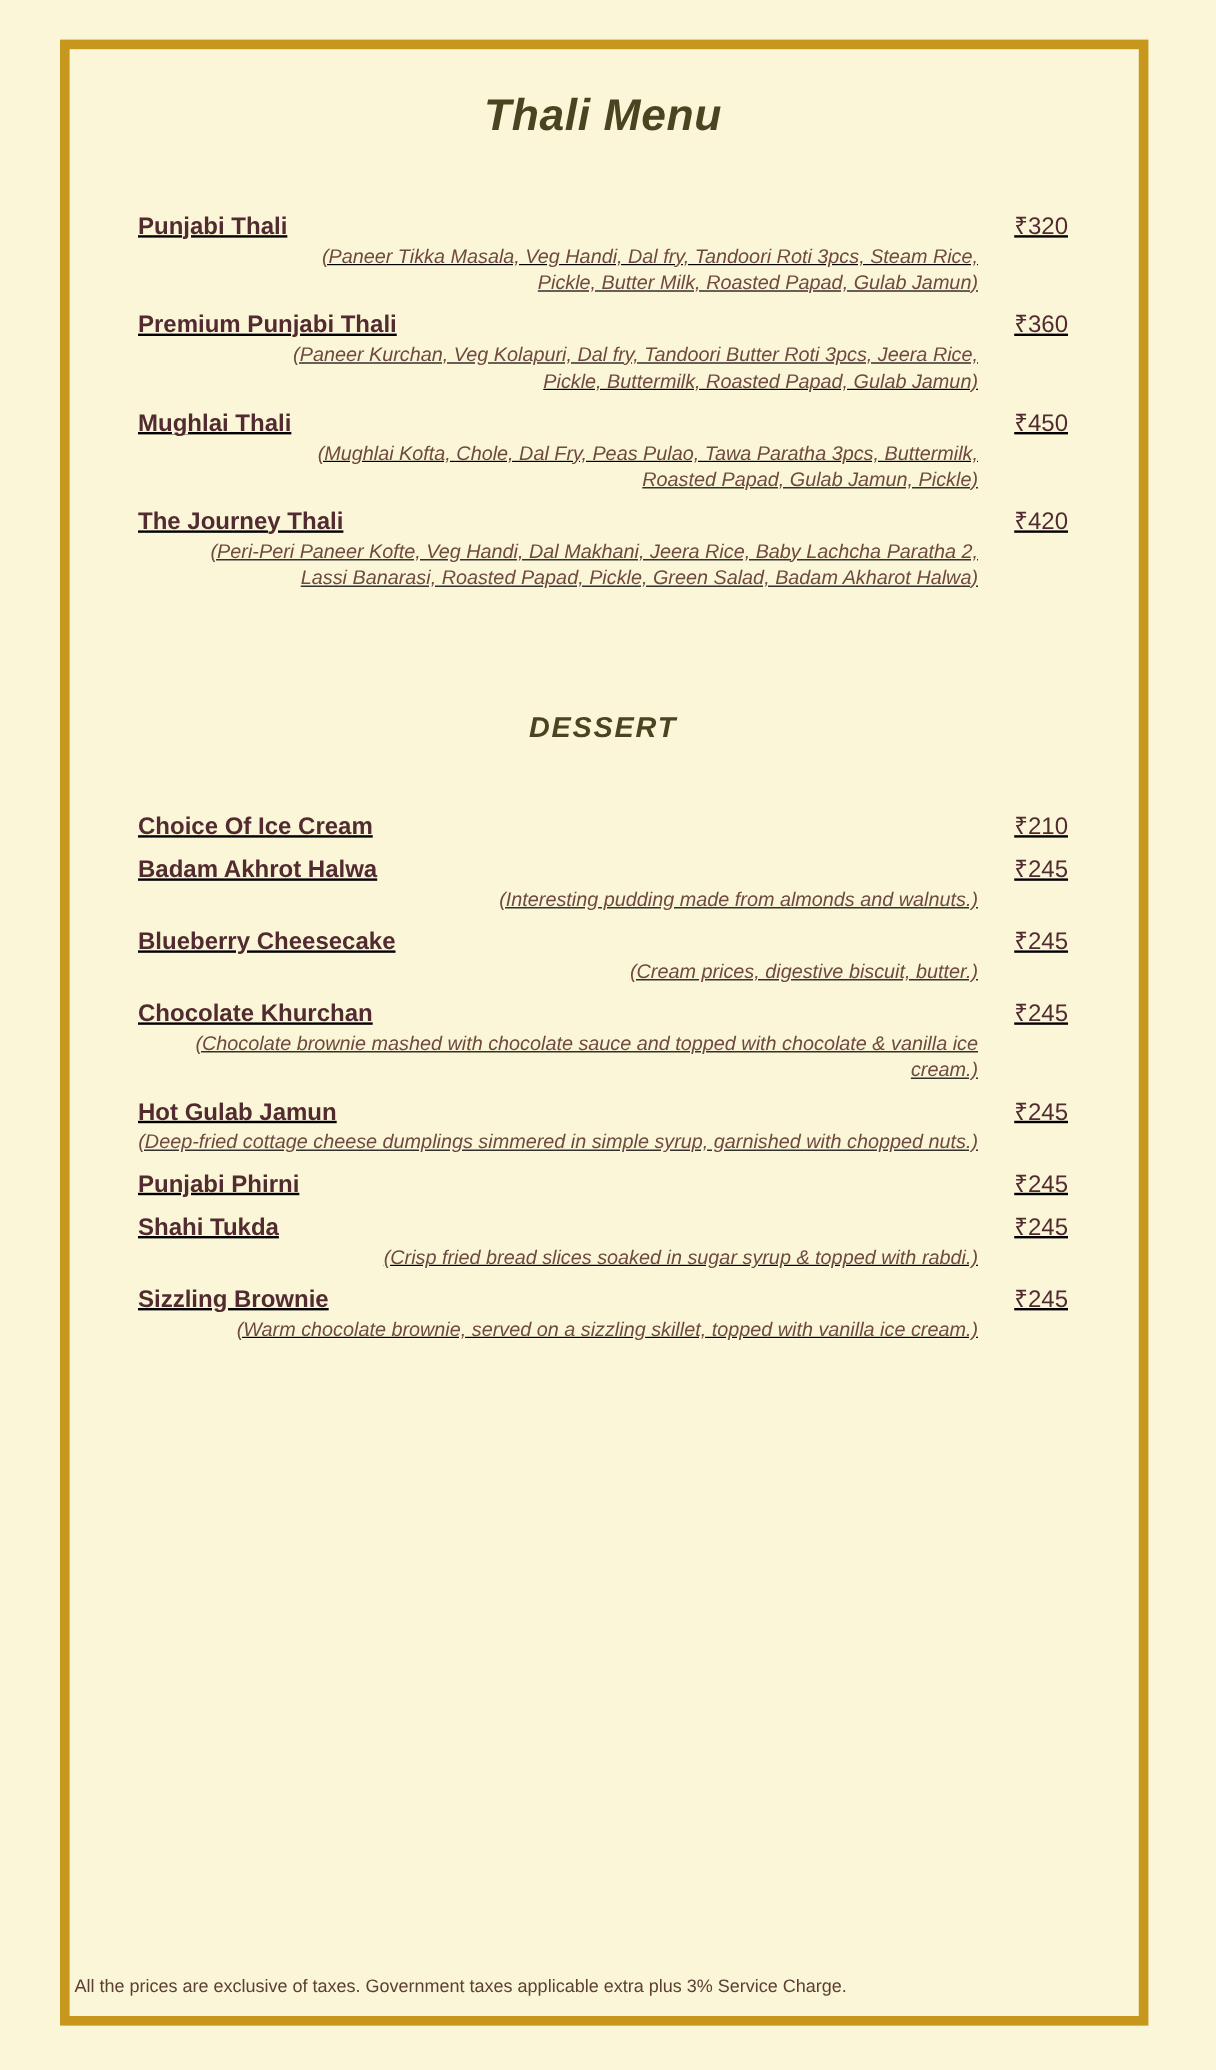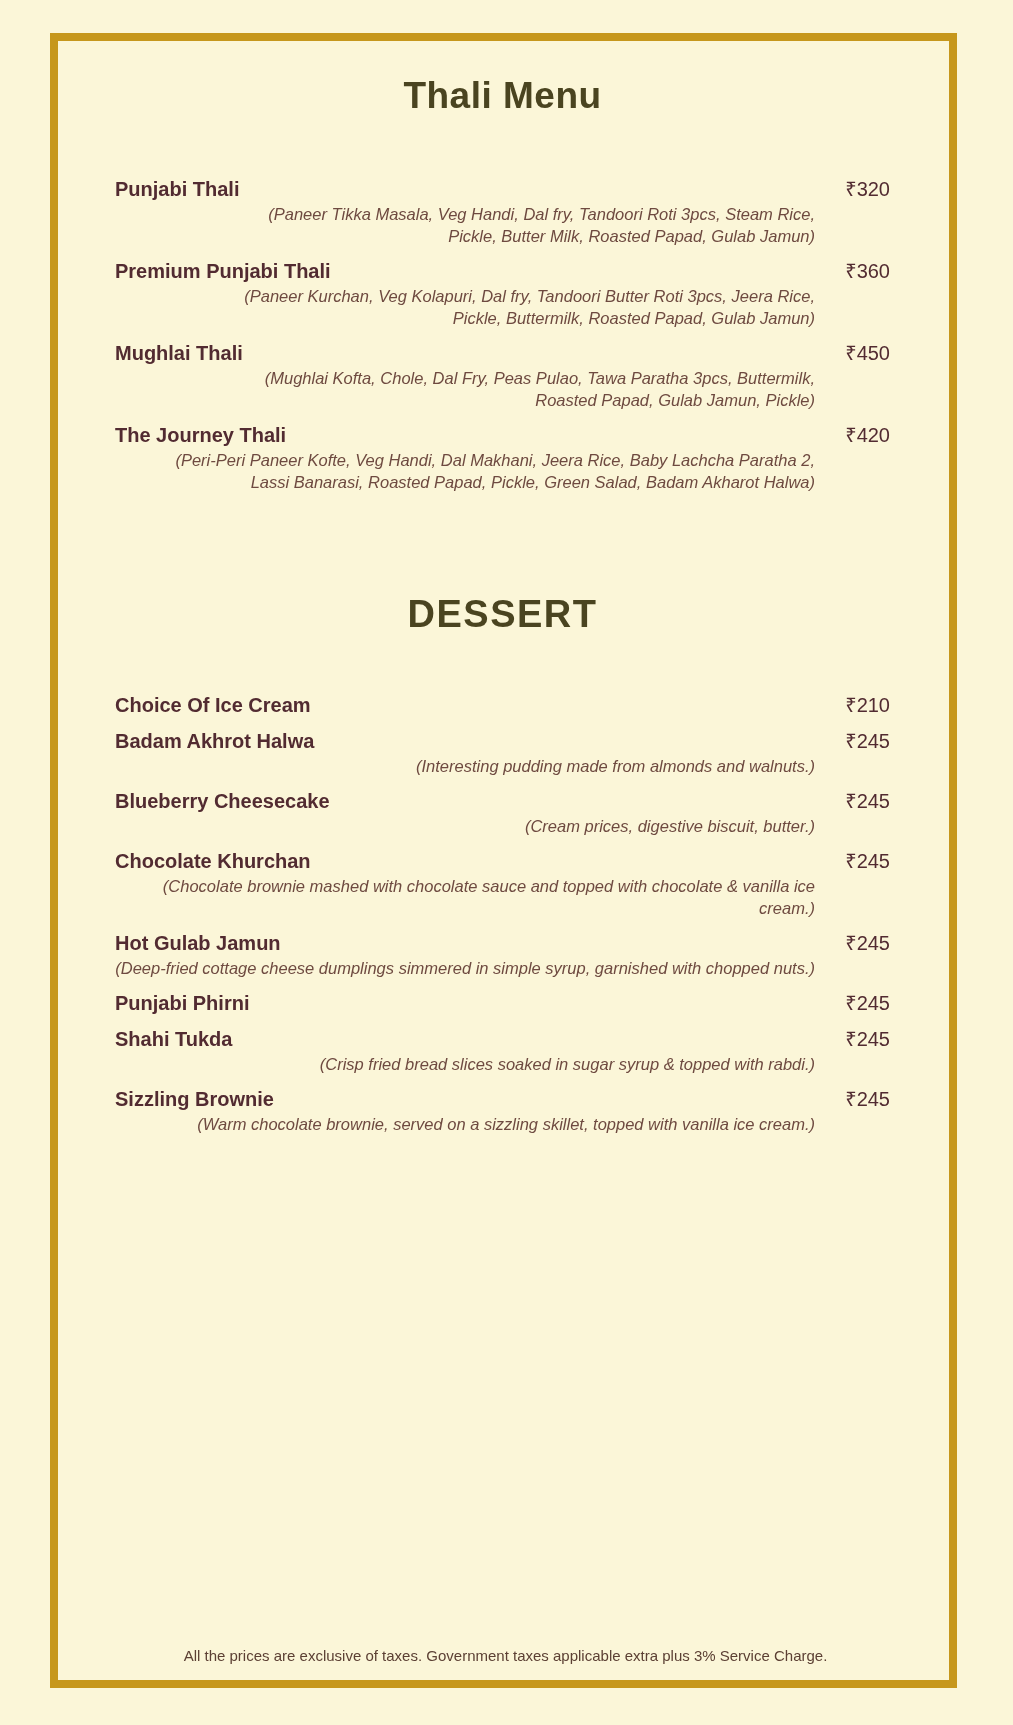--- a/index.html
+++ b/index.html
@@ -35,6 +35,7 @@
     color:var(--heading);
     font-weight:bold;
     line-height:1.15;
+    font-style:italic;
   }
   .menu-section:nth-child(1) .section-title{
     font-size:37px;

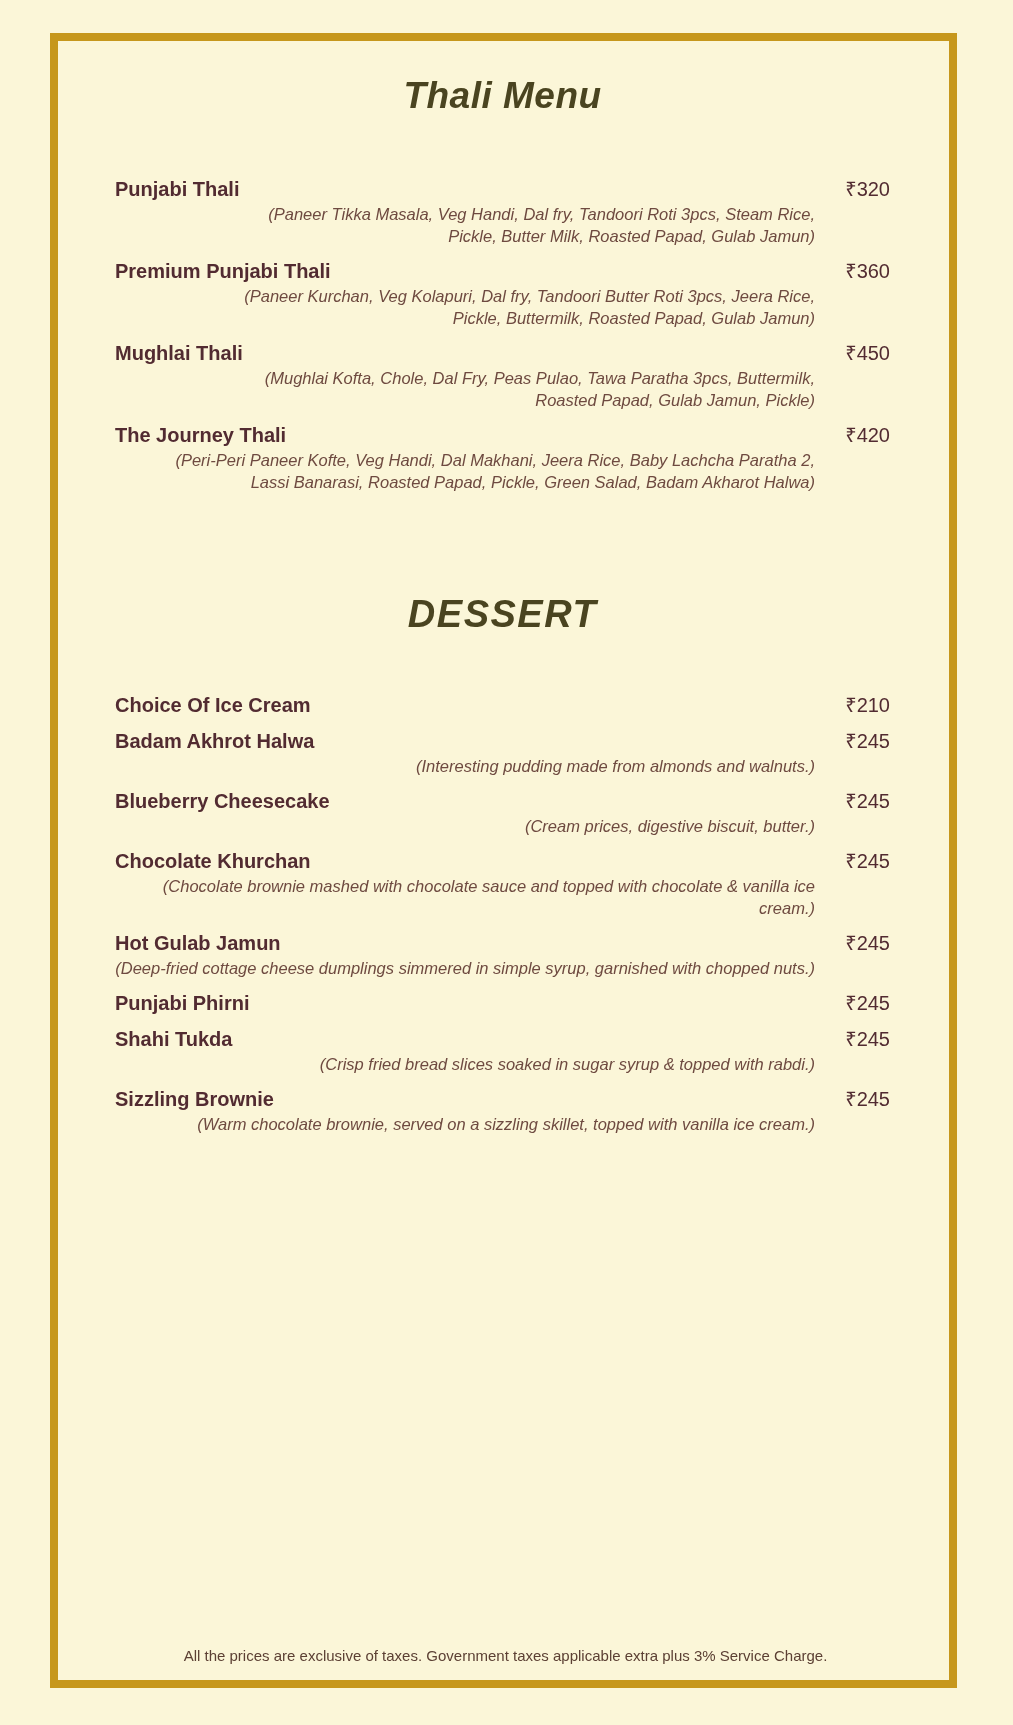--- a/index.html
+++ b/index.html
@@ -49,7 +49,7 @@
     letter-spacing:1.5px;
     margin-bottom:58px;
   }
-  .menu-item{margin-bottom:13px;}
+  .menu-item{margin-bottom:13px;text-decoration:underline;}
   .item-row{
     display:flex;
     justify-content:space-between;

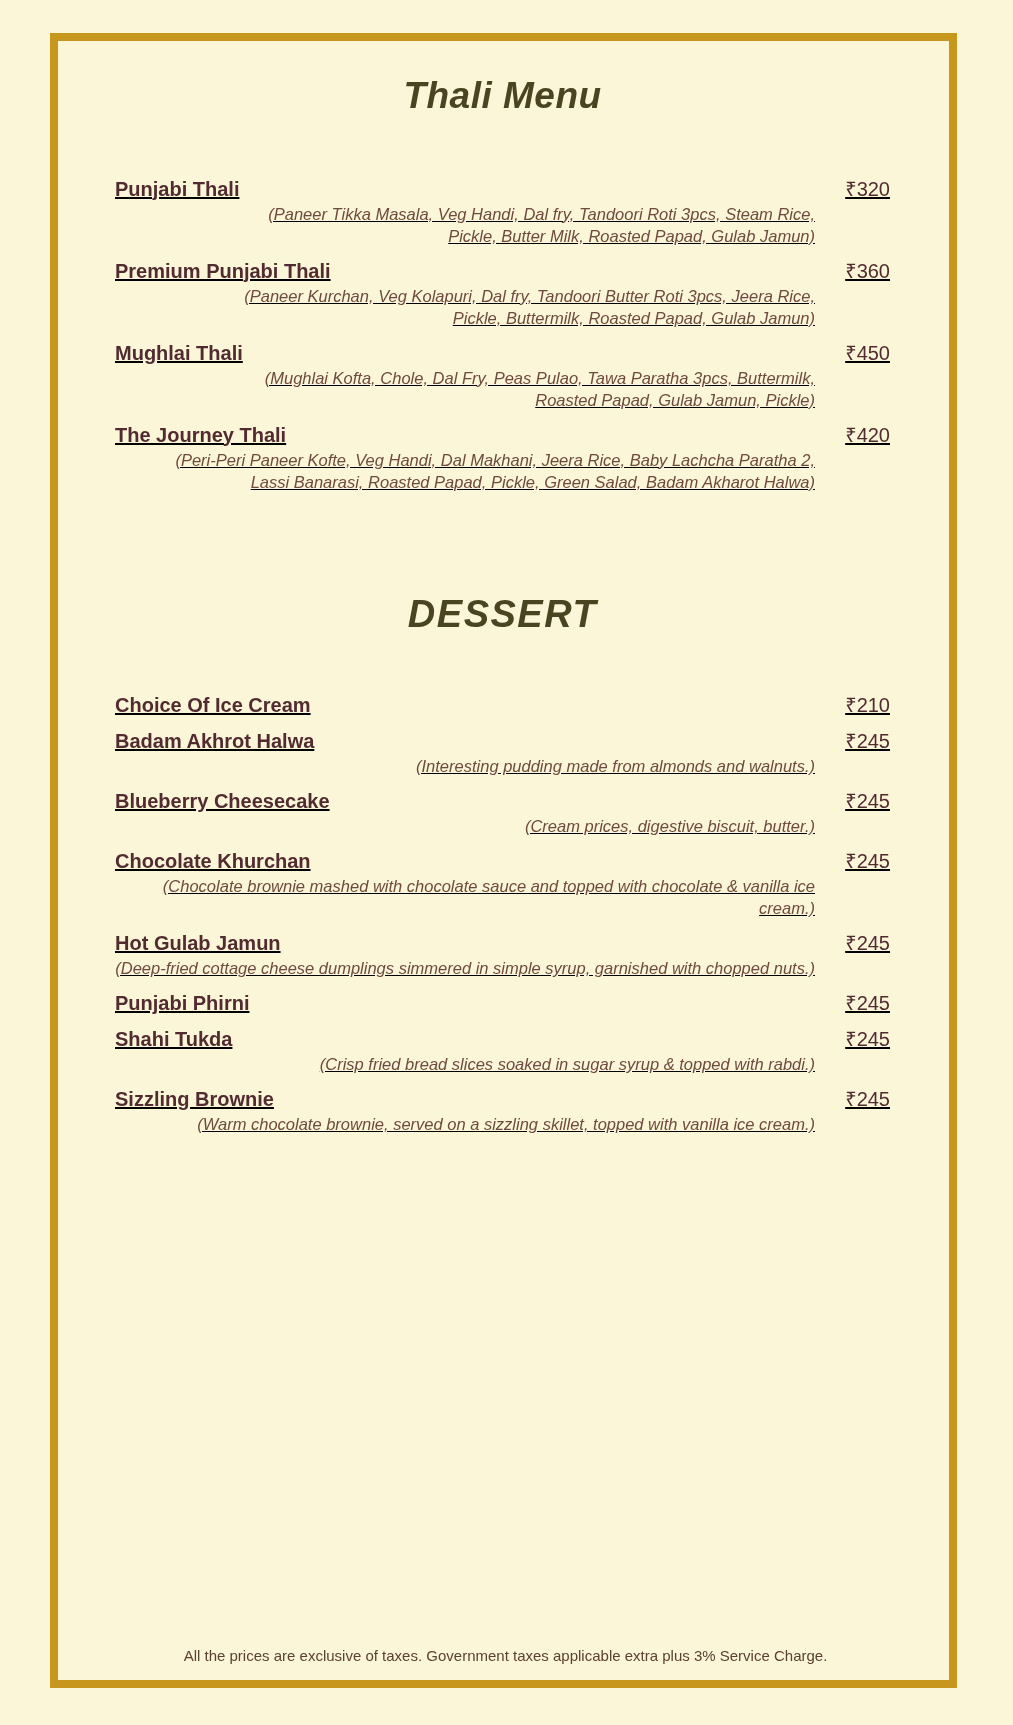--- a/index.html
+++ b/index.html
@@ -45,7 +45,7 @@
     margin-top:100px;
   }
   .menu-section:nth-child(2) .section-title{
-    font-size:38px;
+    font-size:24px;
     letter-spacing:1.5px;
     margin-bottom:58px;
   }

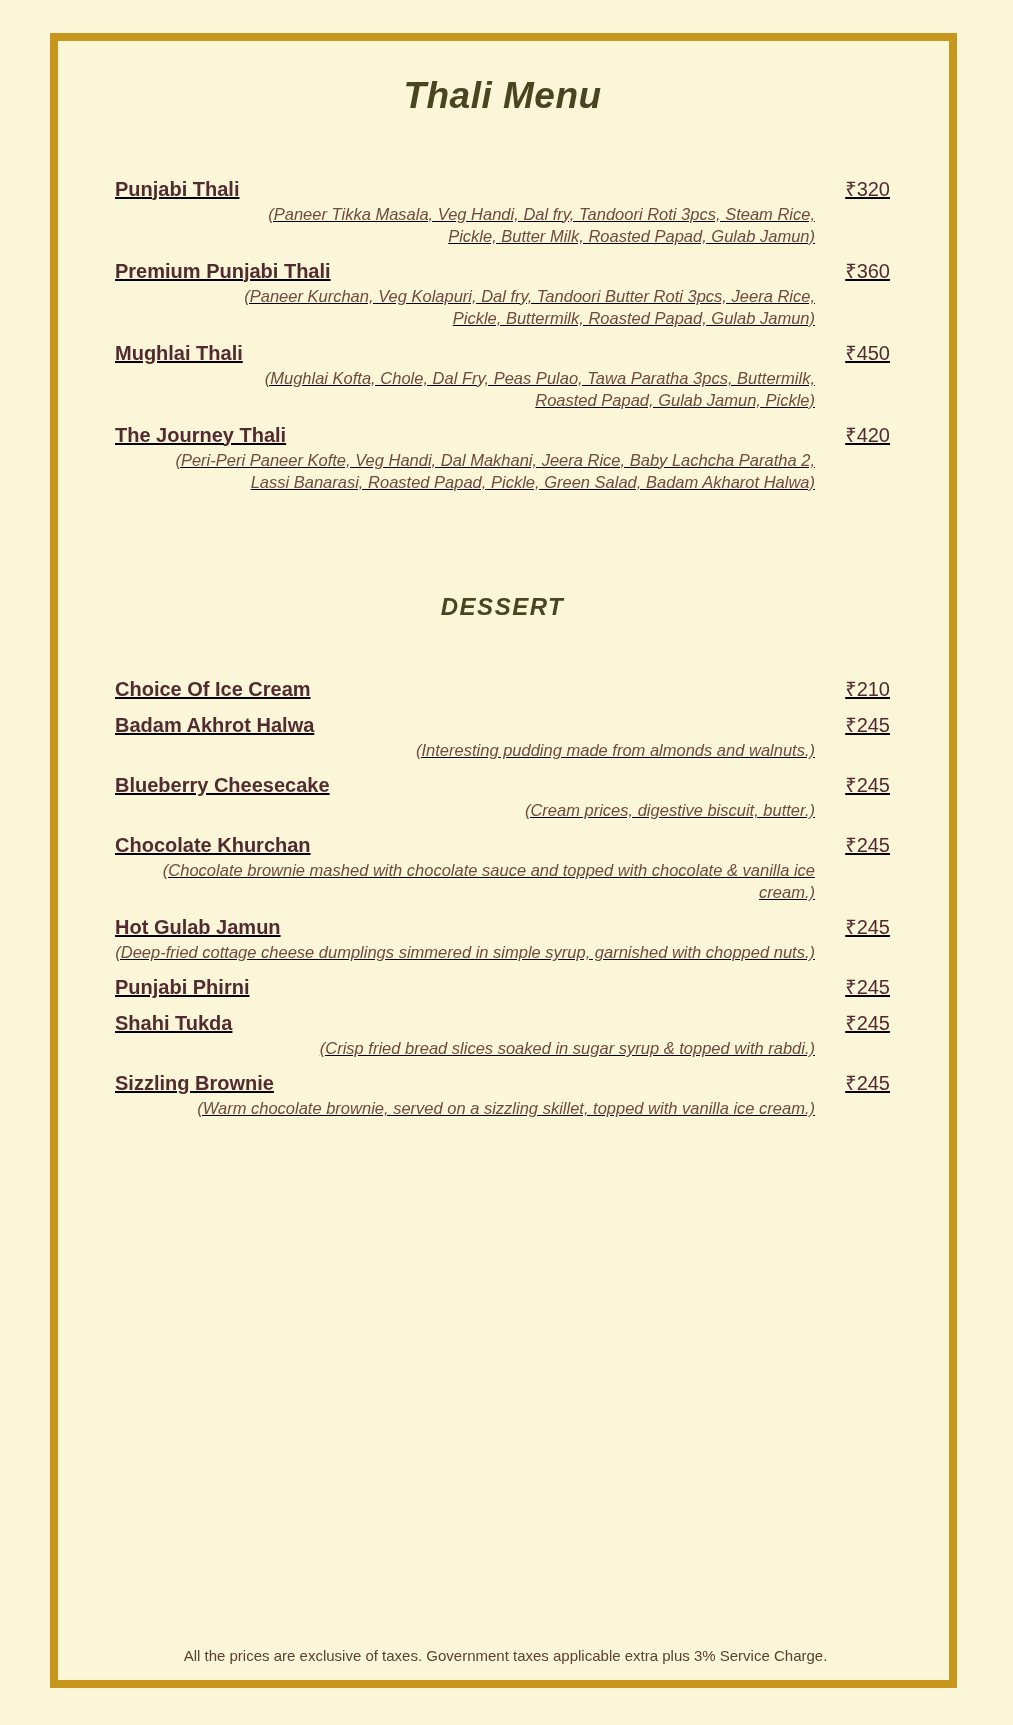--- a/index.html
+++ b/index.html
@@ -81,7 +81,7 @@
   .footer-note{
     position:absolute;
     left:4px;right:0;bottom:16px;
-    text-align:center;
+    text-align:left;
     font-size:15px;
     color:var(--footer);
   }

